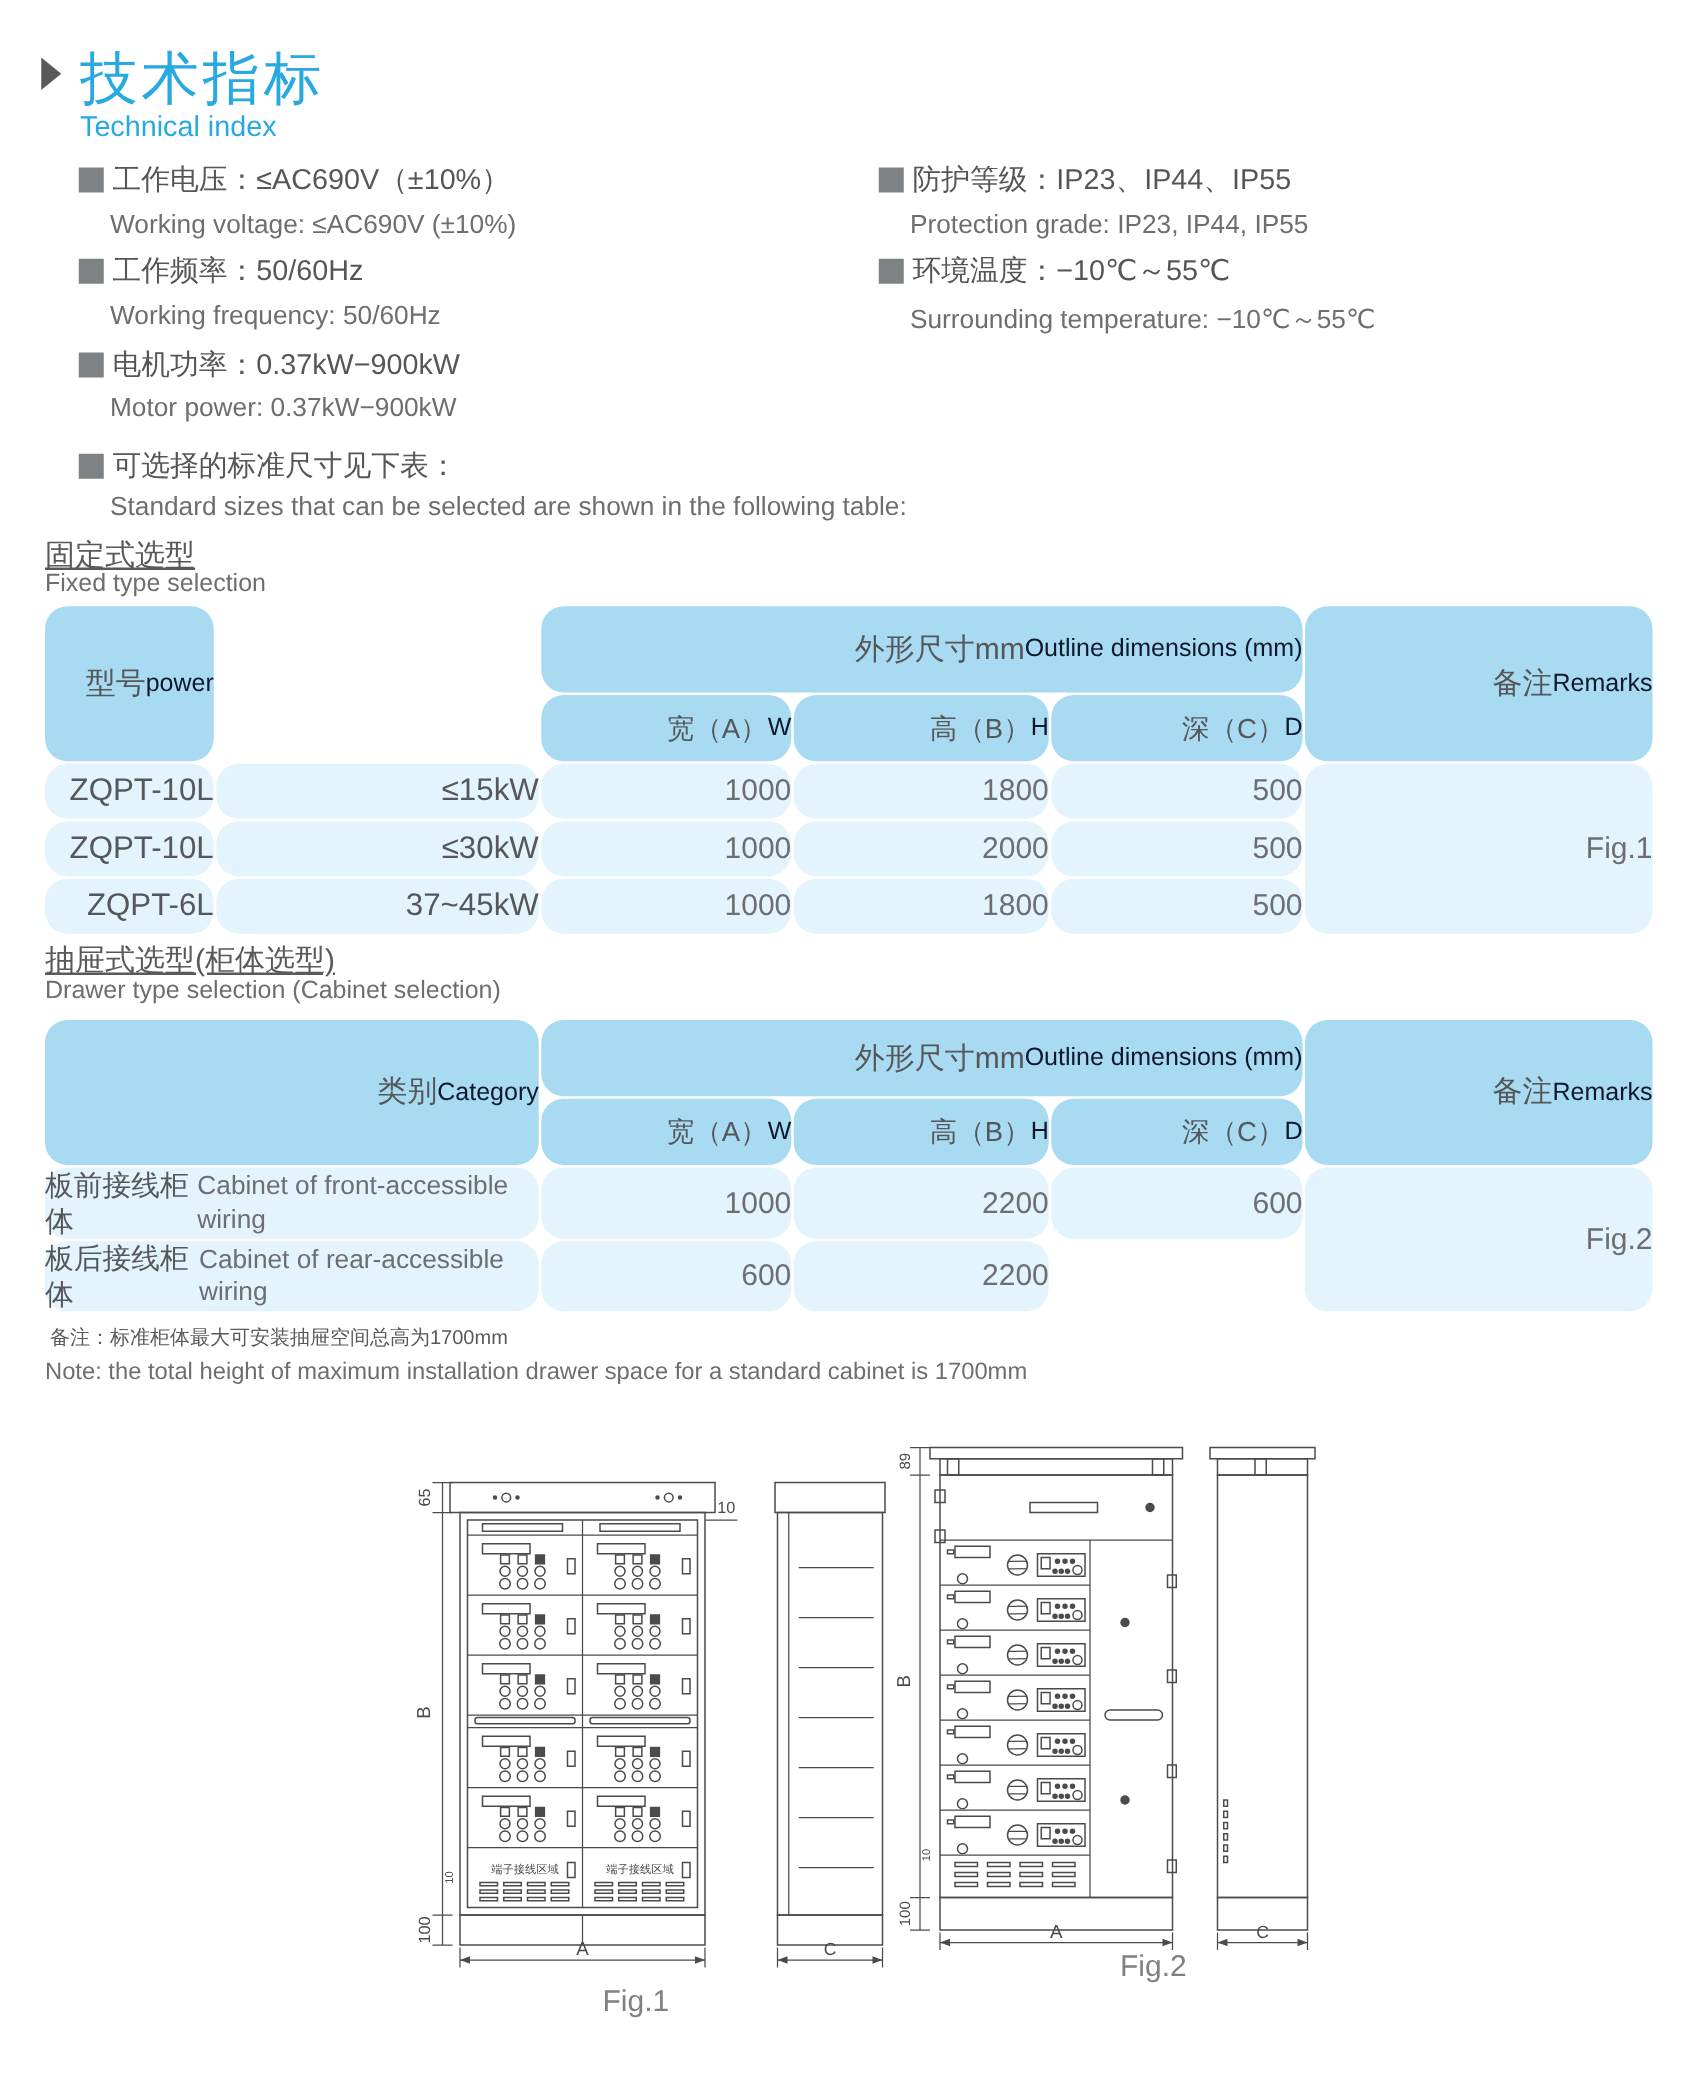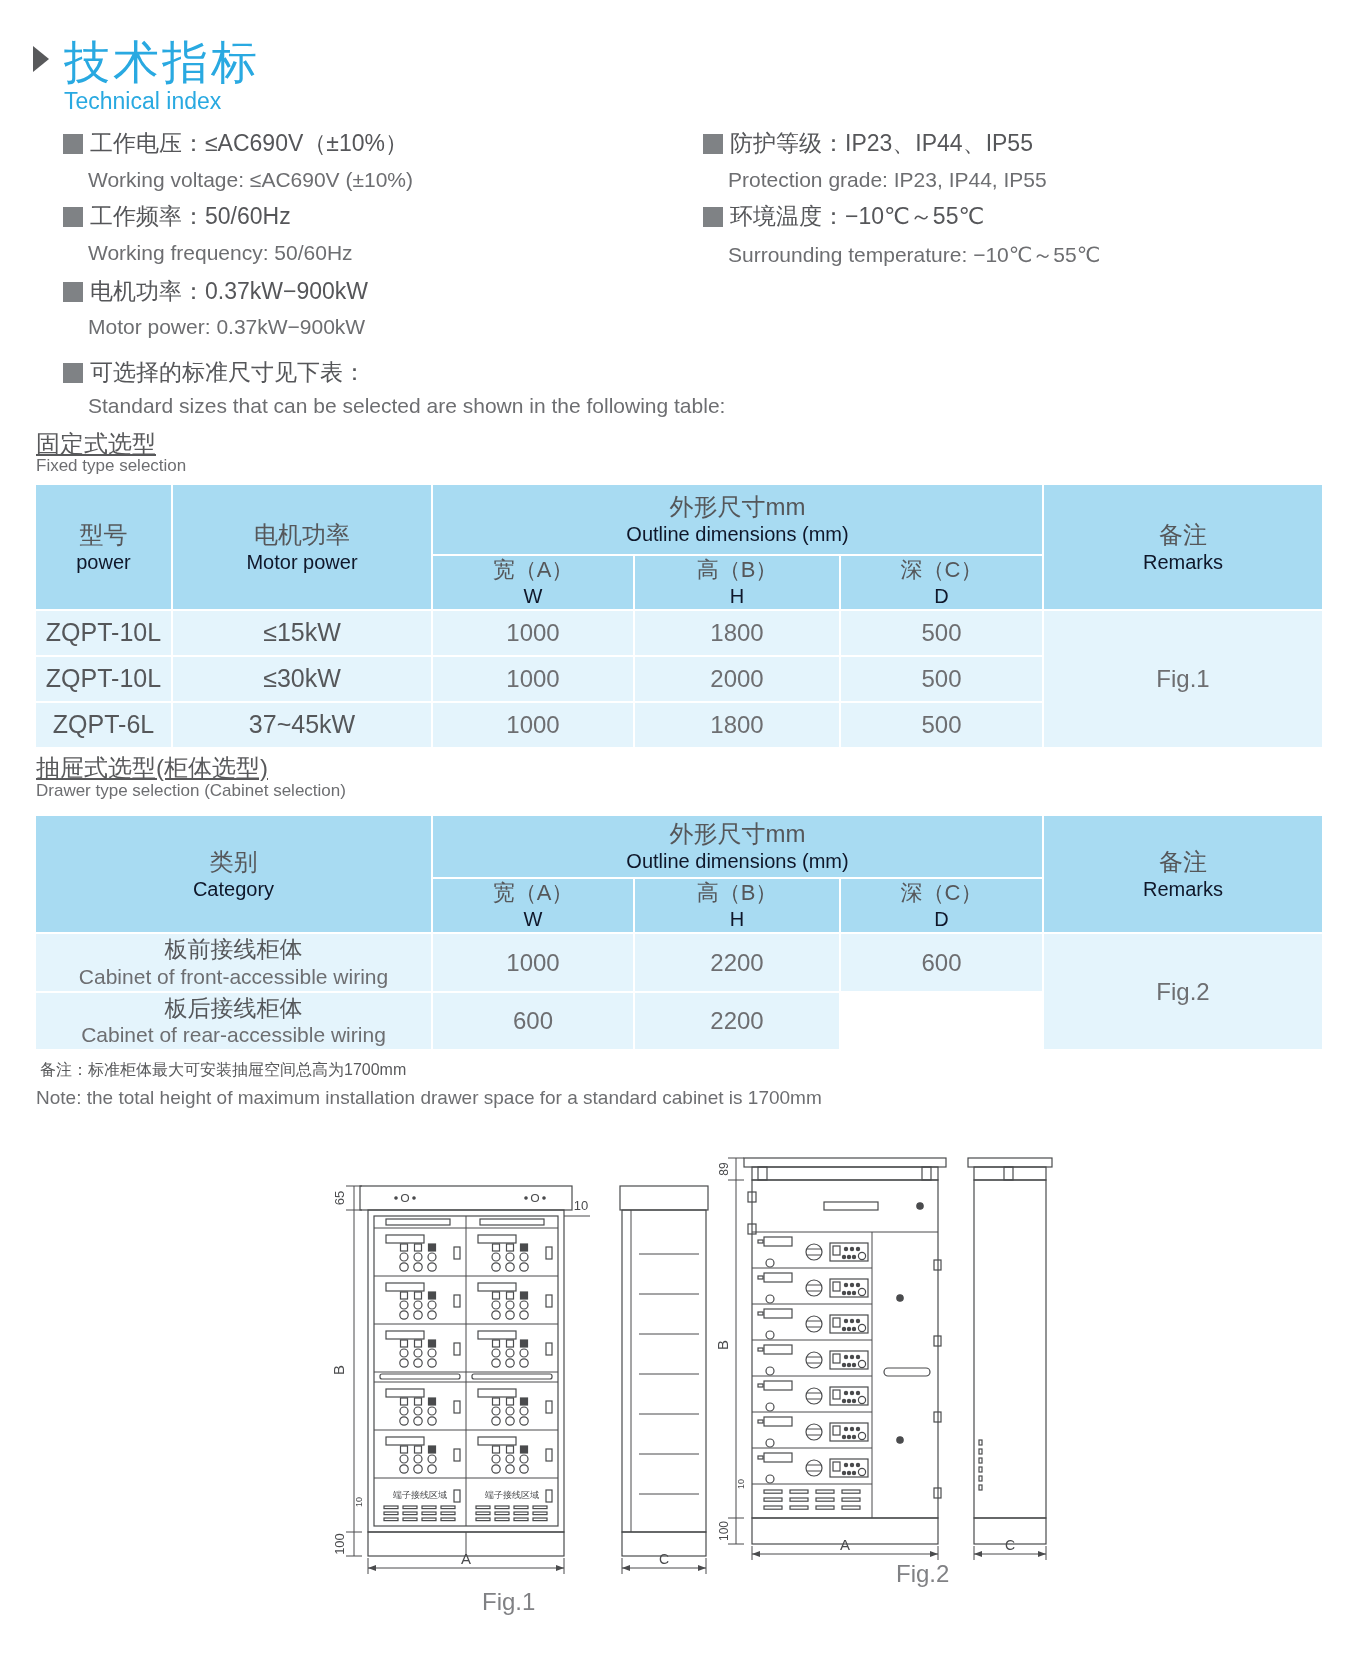--- a/index.html
+++ b/index.html
@@ -33,7 +33,7 @@
 
   
   .sec-zh{font-size:24px;color:#58595b;text-decoration:underline;}
-  .sec-en{font-size:17px;color:#6d6e71;}
+  .sec-en{font-size:20px;color:#6d6e71;}
 
   
   .tbl{position:absolute;display:grid;gap:2px;background:#ffffff;}

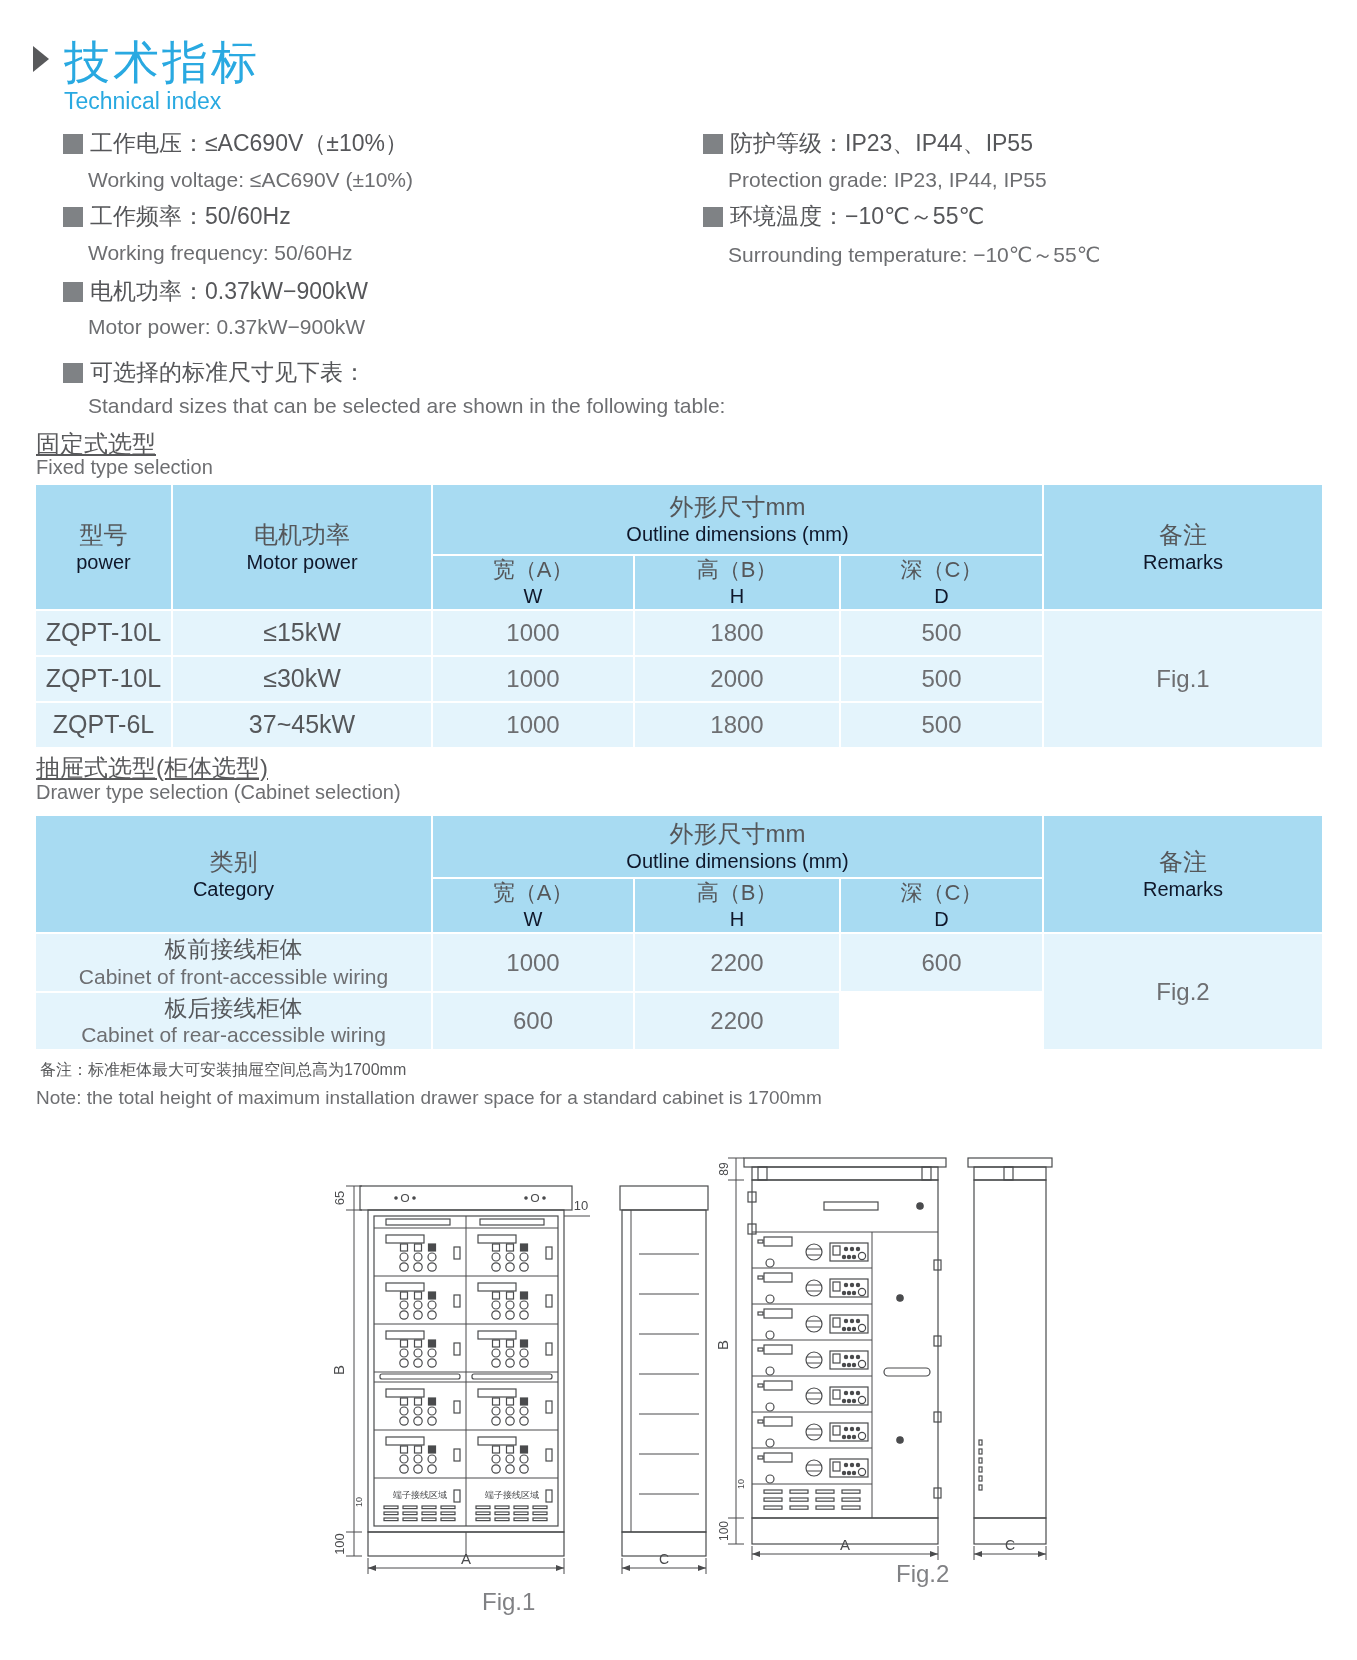--- a/index.html
+++ b/index.html
@@ -43,7 +43,7 @@
   #t2{left:36px;top:816px;
       grid-template-columns:395px 200px 204px 201px 278px;
       grid-template-rows:61px 53px 57px 56px;}
-  .c{display:flex;flex-direction:column;align-items:center;justify-content:center;line-height:1.25;}
+  .c{display:flex;flex-direction:row;align-items:center;justify-content:flex-end;line-height:1.25;border-radius:18px;}
   .hc{background:#a8dbf2;}
   .dc{background:#e4f4fc;}
   .zh{font-size:24px;color:#55575a;}

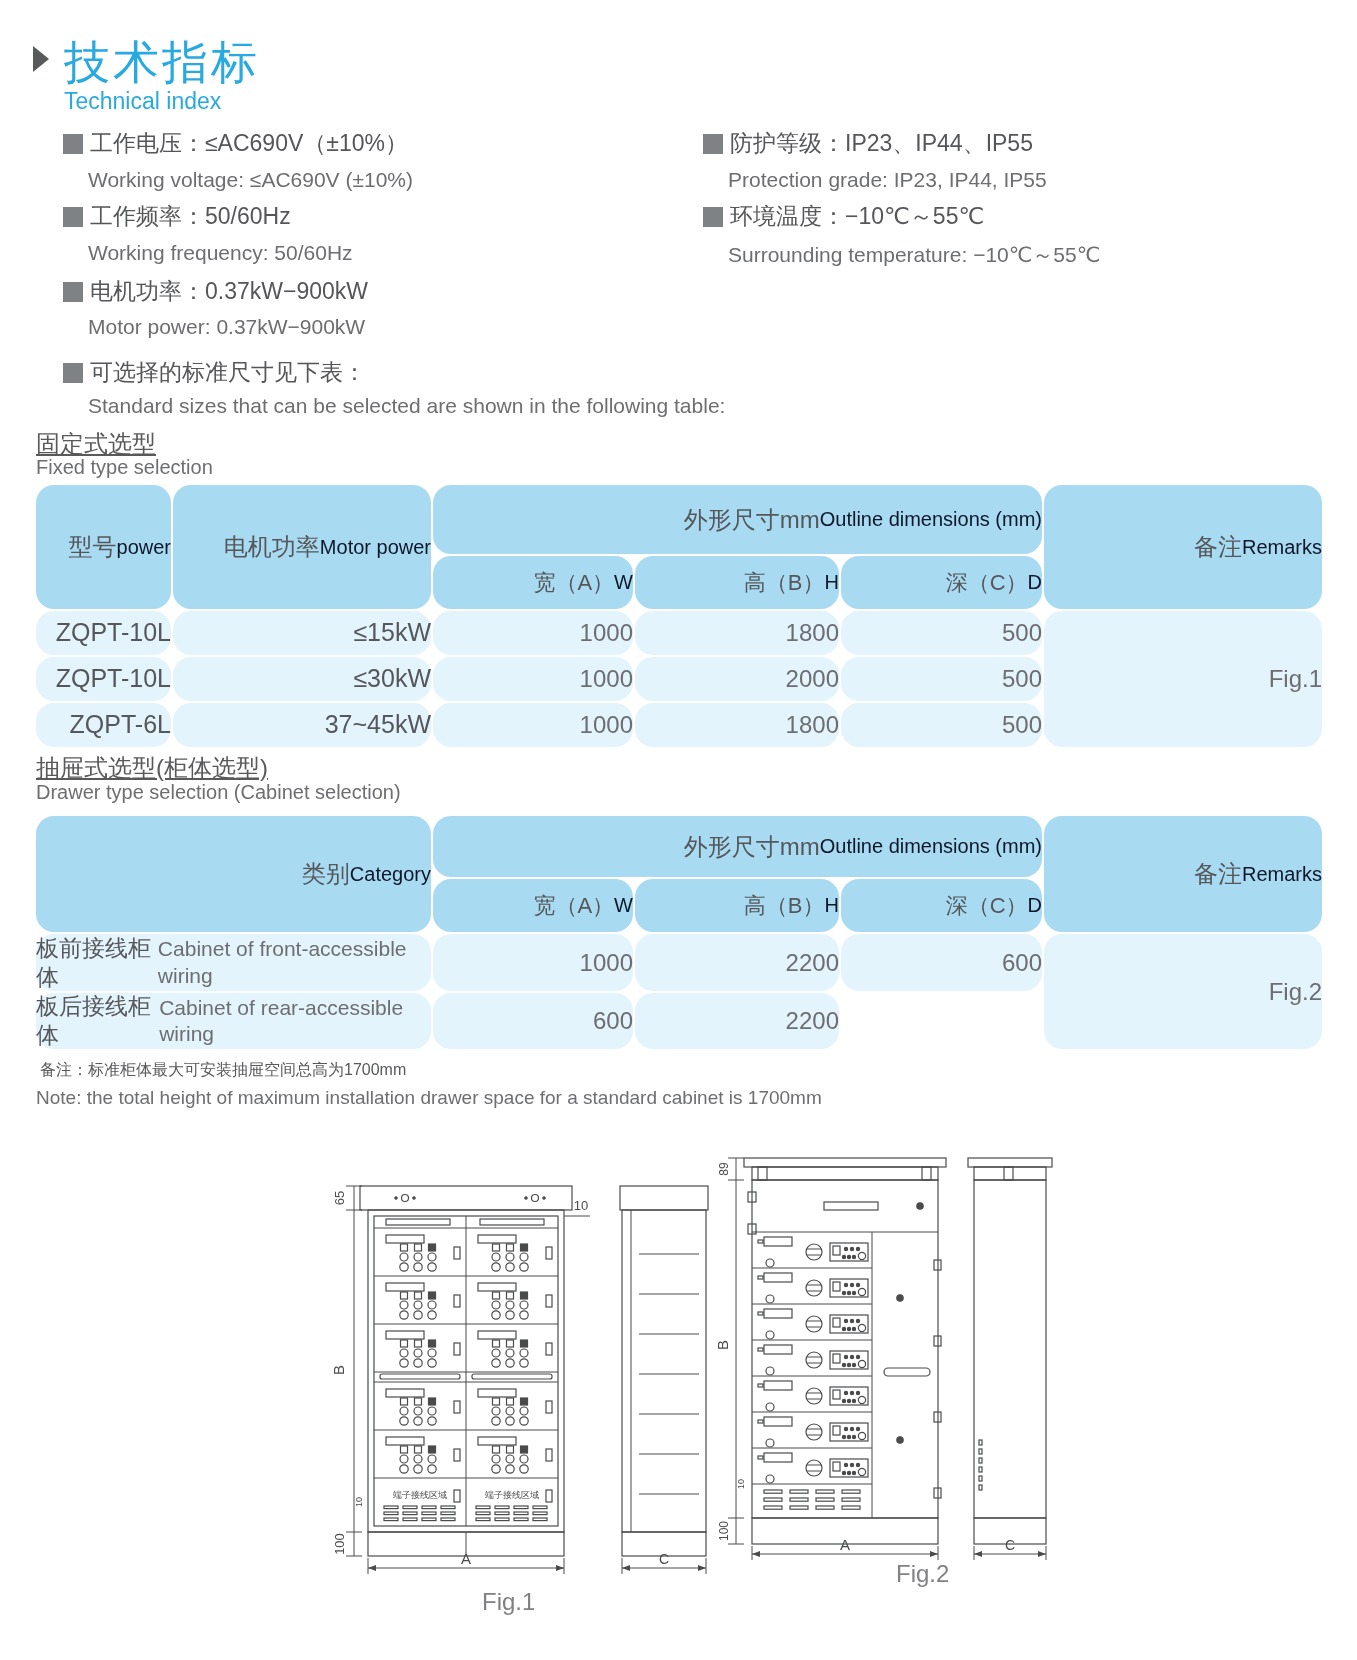--- a/index.html
+++ b/index.html
@@ -112,10 +112,6 @@
   <div class="c hc" style="grid-area:1/1/3/2">
     <div class="zh">型号</div>
     <div class="en">power</div>
-  </div>
-  <div class="c hc" style="grid-area:1/2/3/3">
-    <div class="zh">电机功率</div>
-    <div class="en">Motor power</div>
   </div>
   <div class="c hc" style="grid-area:1/3/2/6">
     <div class="zh">外形尺寸mm</div>

